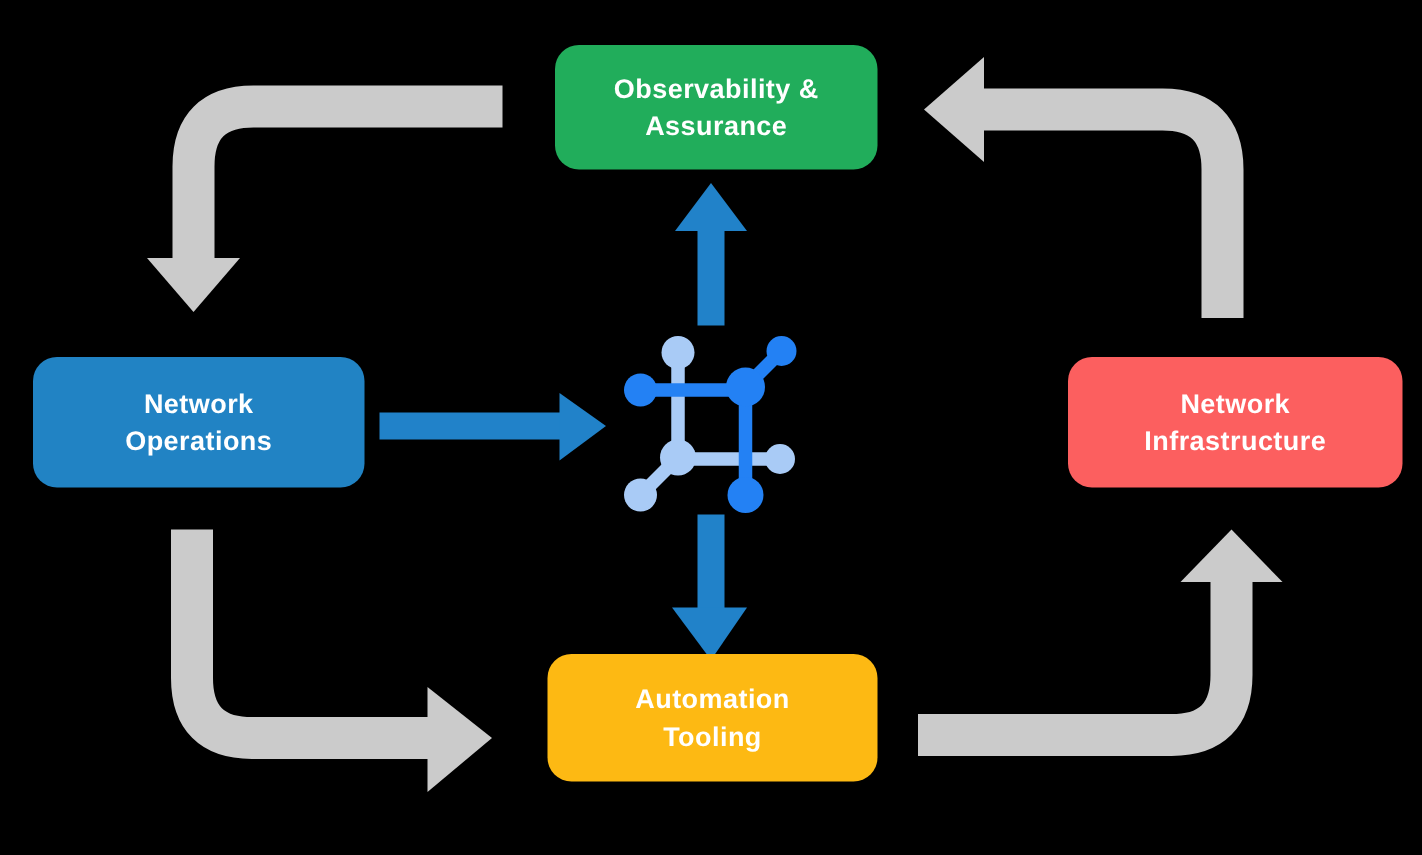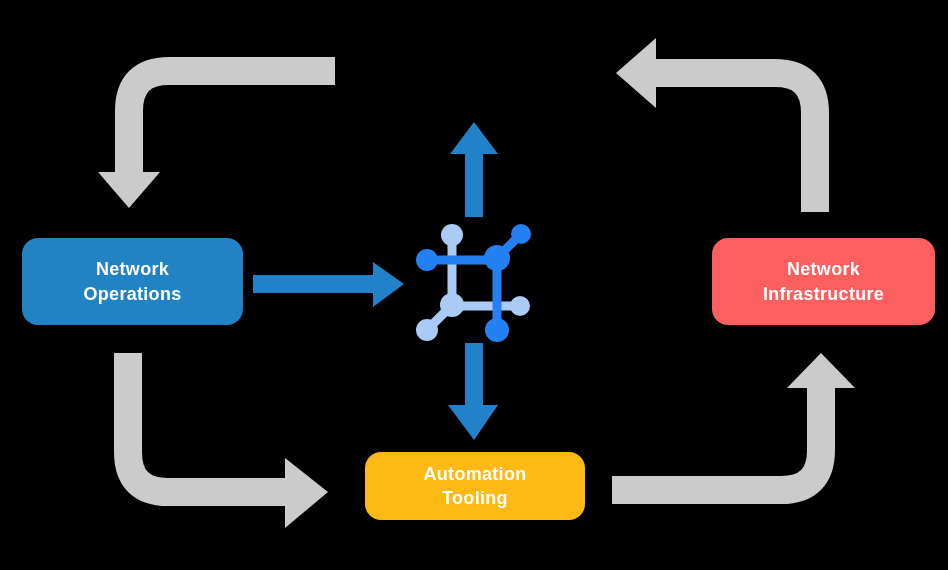--- a/index.html
+++ b/index.html
@@ -94,6 +94,10 @@
     </g>
   </svg>
 
+  <div class="node node-observability" style="background: rgb(33, 173, 91);">
+    <span style="color: rgb(255, 255, 255);">Observability &amp;
+Assurance</span>
+  </div>
 
   <div class="node node-operations" style="background: rgb(33, 131, 196);">
     <span style="color: rgb(255, 255, 255);">Network

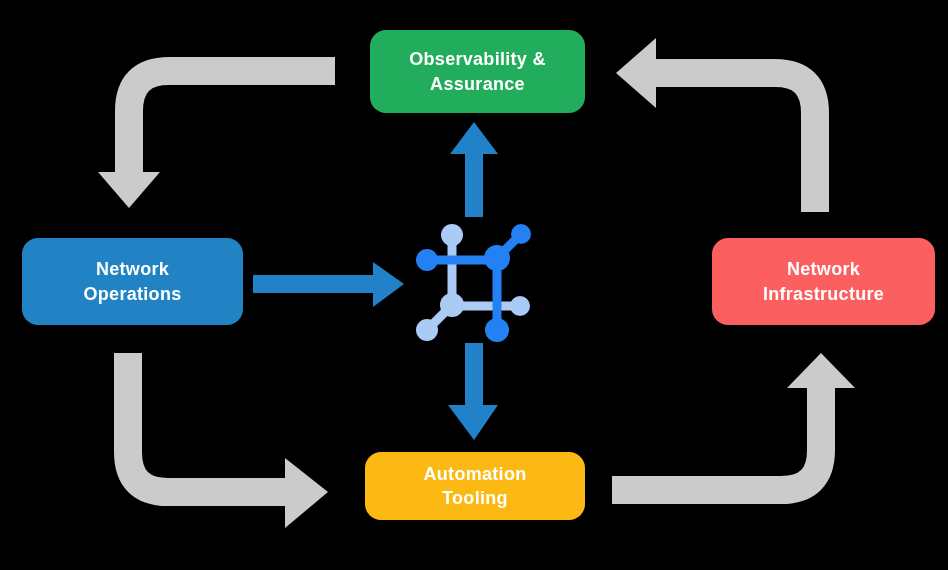--- a/index.html
+++ b/index.html
@@ -29,7 +29,7 @@
   .node-observability{left:370px;top:30px;width:215px;height:83px;}
   .node-operations{left:22px;top:238px;width:221px;height:87px;}
   .node-infrastructure{left:712px;top:238px;width:223px;height:87px;}
-  .node-tooling{left:365px;top:452px;width:220px;height:68px;}
+  .node-tooling{left:365px;top:436px;width:220px;height:85px;}
 </style>
 </head>
 <body>

